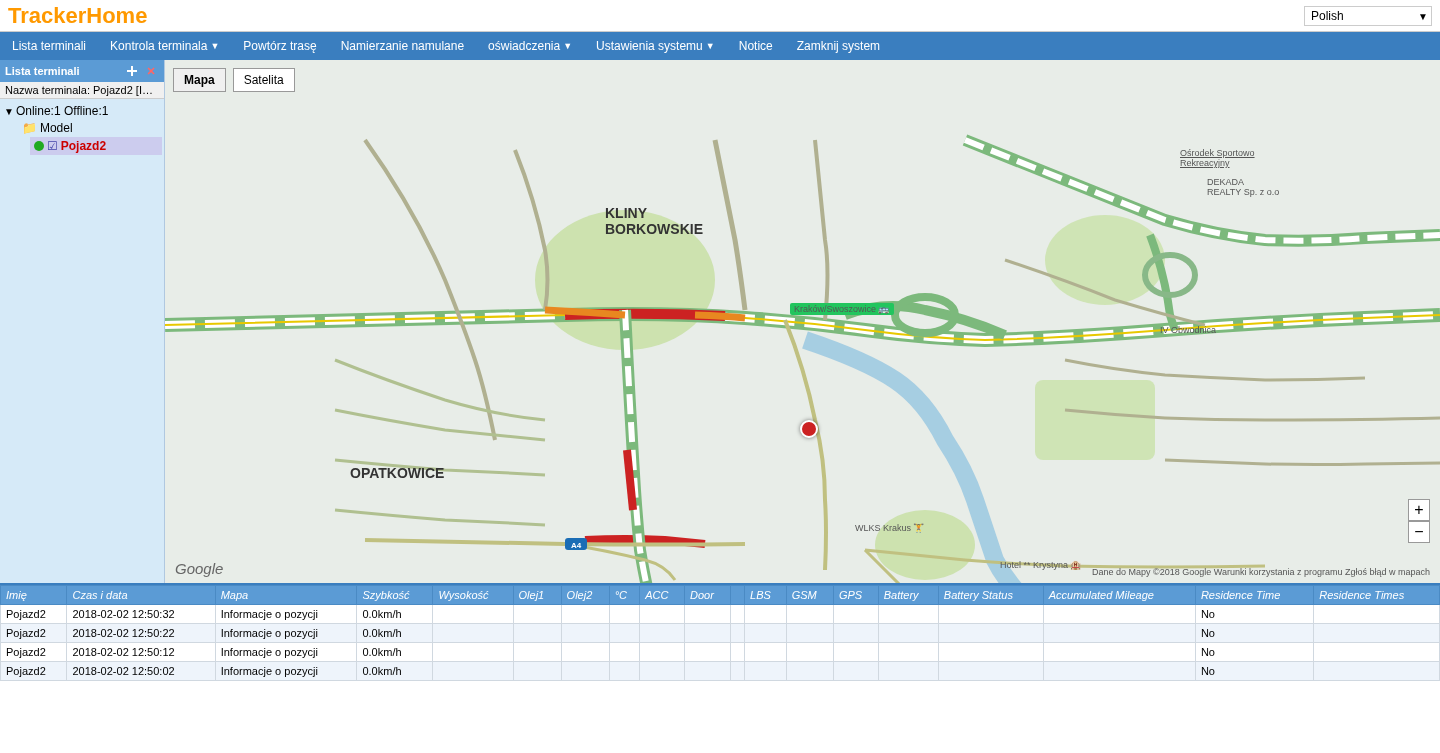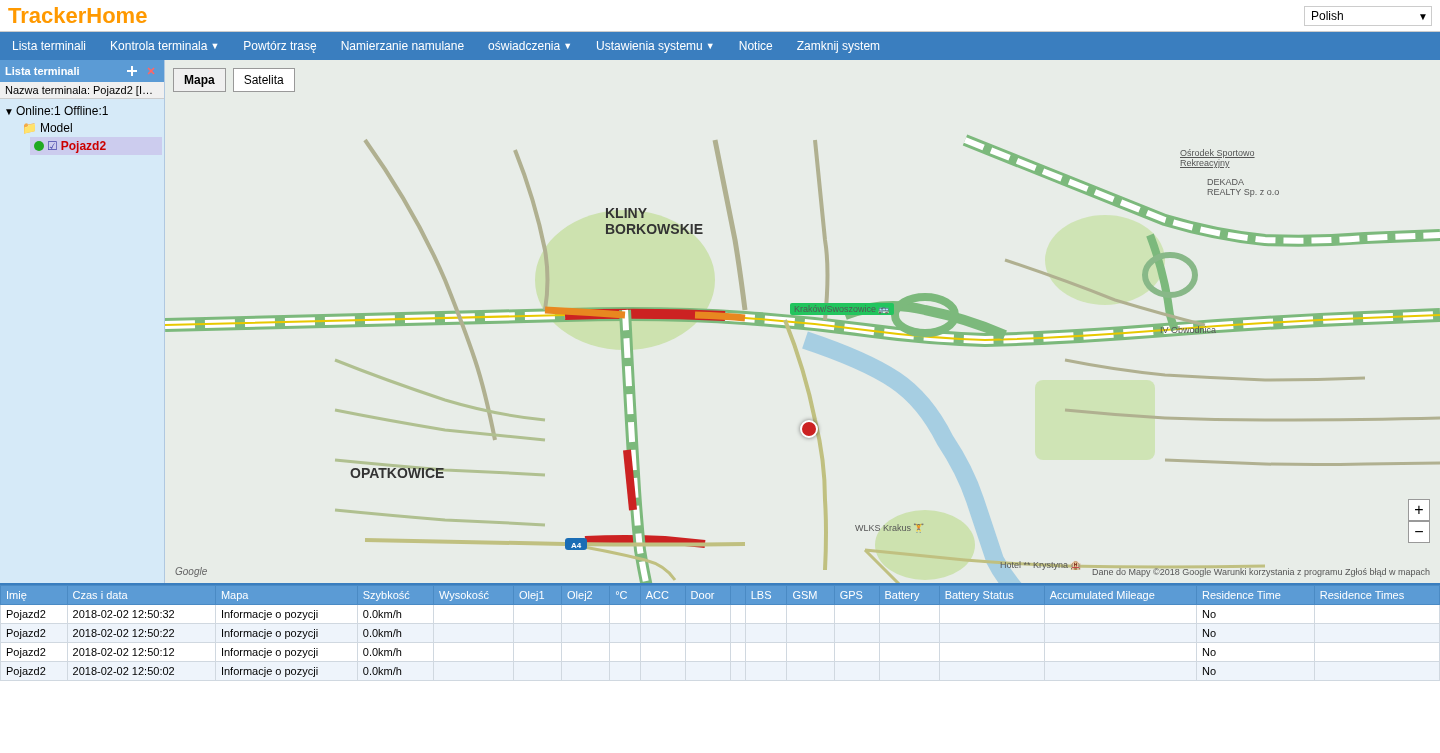--- a/index.html
+++ b/index.html
@@ -201,7 +201,7 @@
       position: absolute;
       bottom: 6px;
       left: 10px;
-      font-size: 10px;
+      font-size: 15px;
       color: #666;
       font-style: italic;
     }

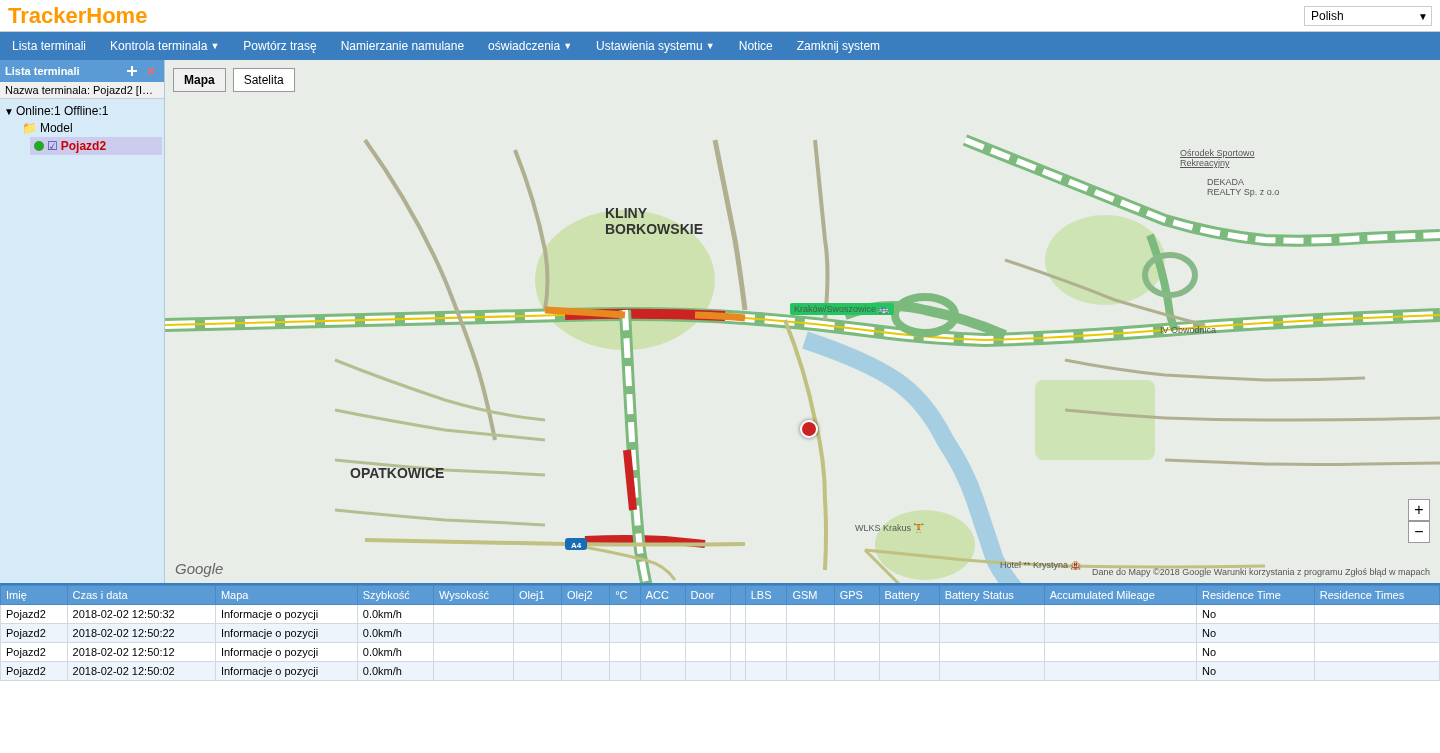--- a/index.html
+++ b/index.html
@@ -252,6 +252,7 @@
       z-index: 5;
       font-weight: normal;
       text-align: left;
+      font-style: italic;
     }
     #data-table tbody tr:nth-child(even) { background: #eef4fb; }
     #data-table tbody tr:nth-child(odd) { background: #fff; }

